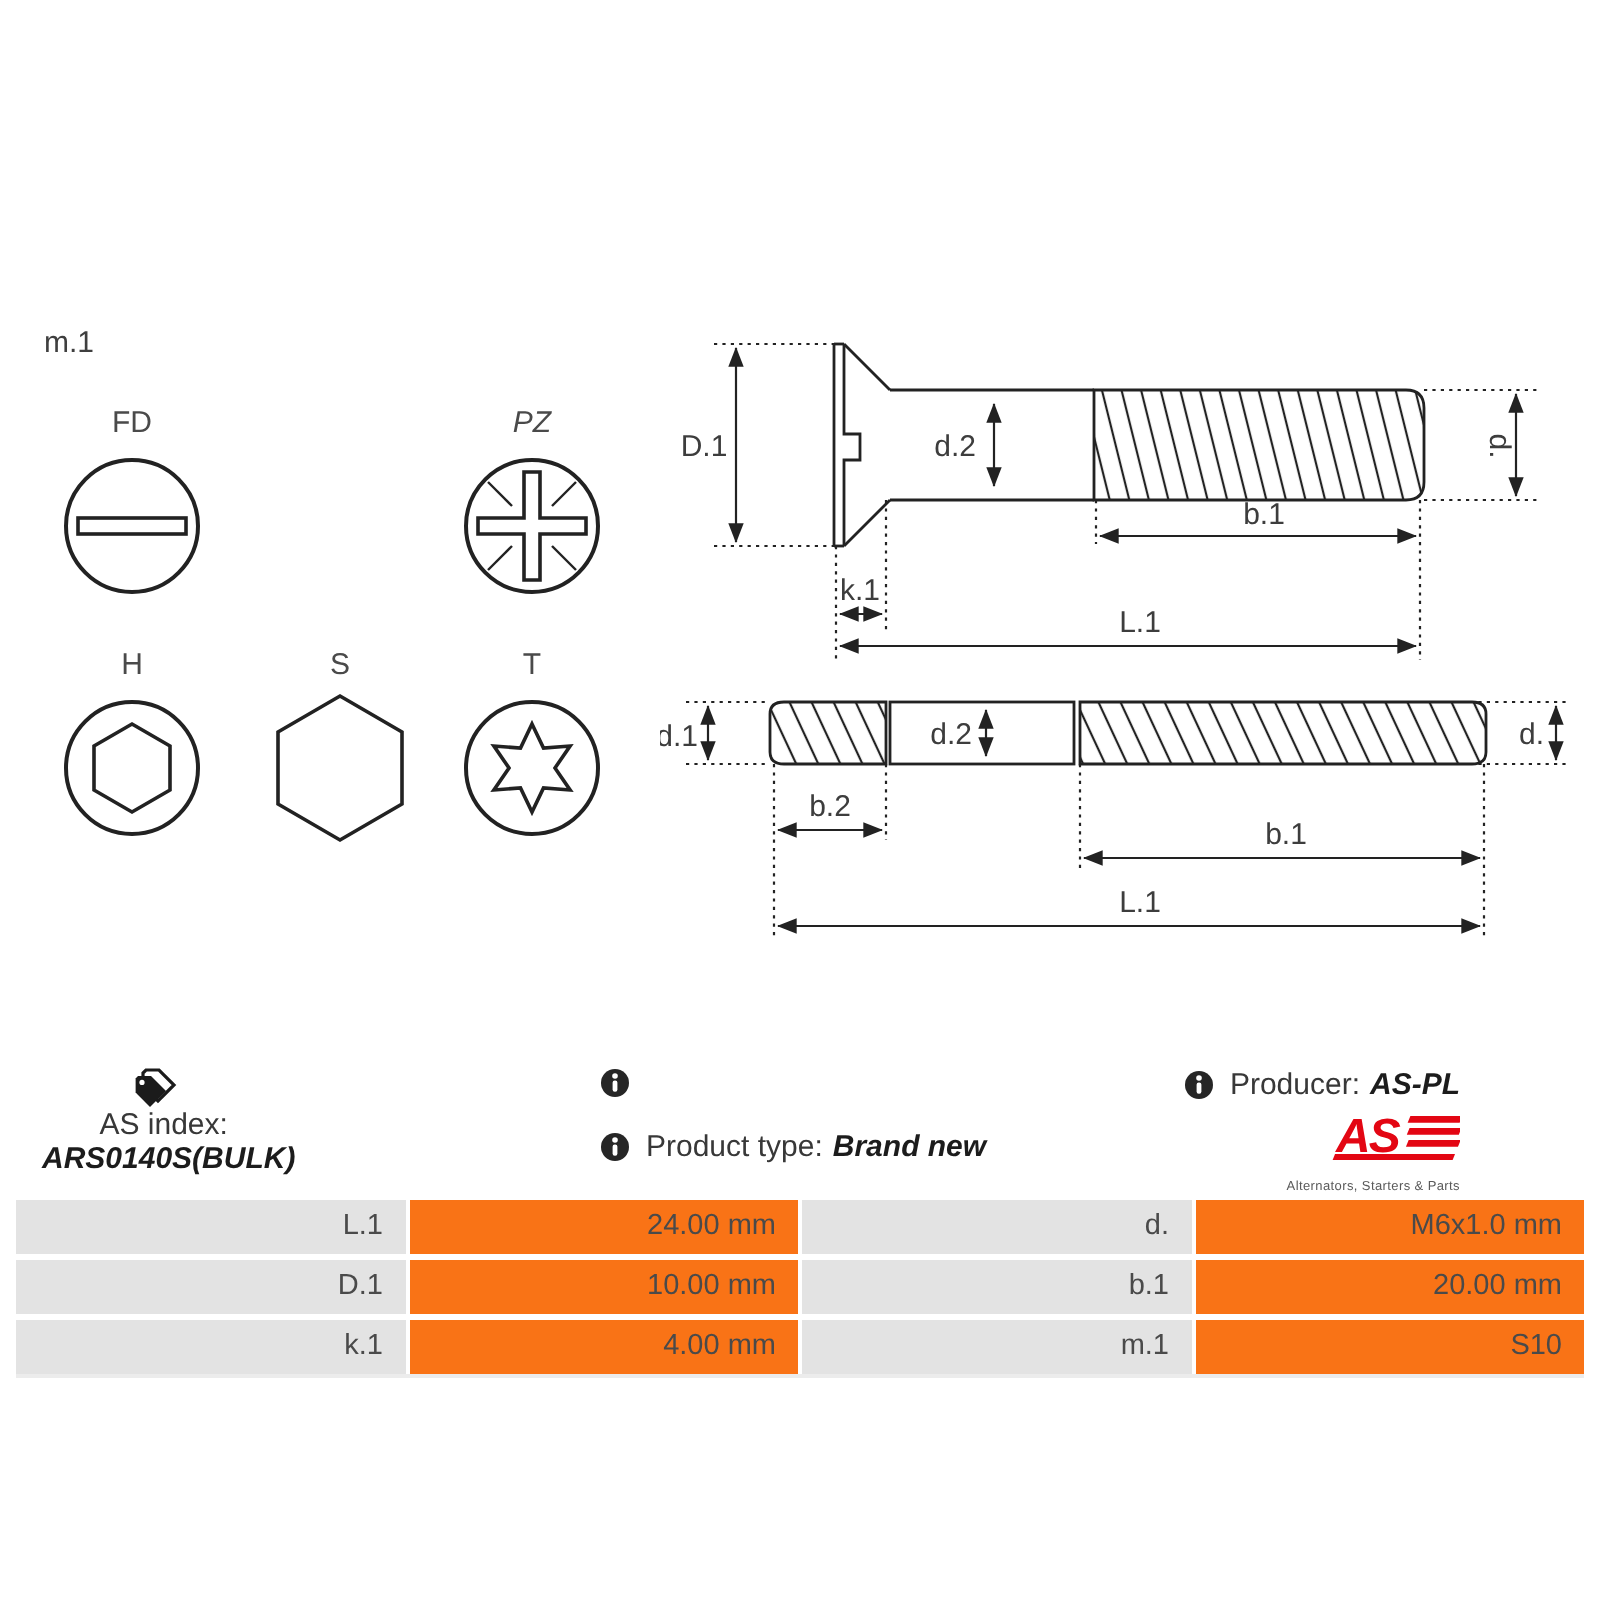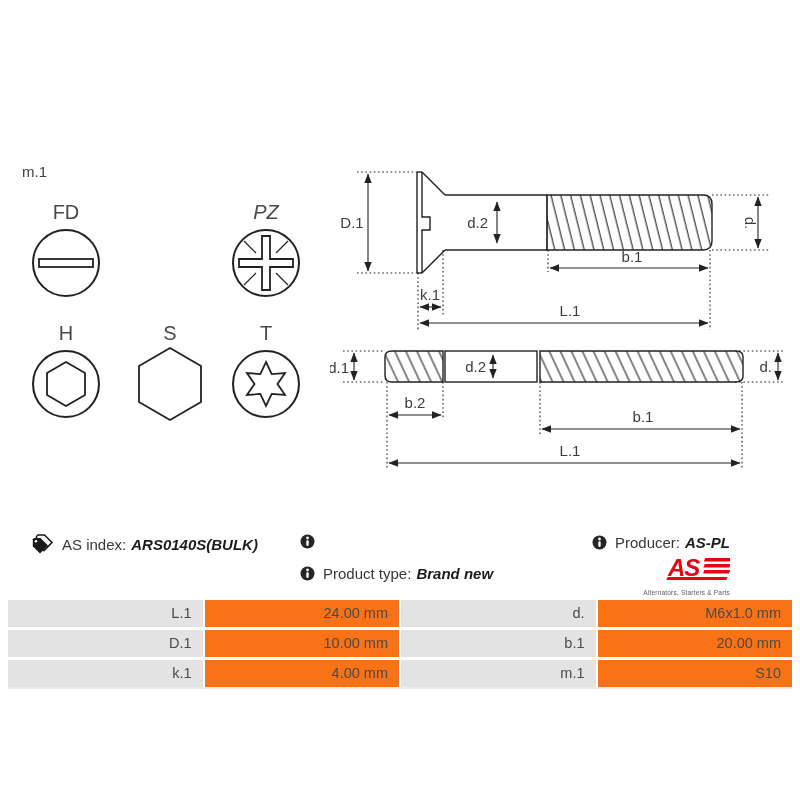--- a/index.html
+++ b/index.html
@@ -11,7 +11,7 @@
 
   
   .drive{position:absolute;width:76px;text-align:center;}
-  .drive .dlabel{height:18px;line-height:18px;font-size:20px;color:#4a4a4a;margin-bottom:4px;}
+  .drive .dlabel{height:18px;line-height:18px;font-size:15px;color:#4a4a4a;margin-bottom:4px;}
   .drive svg{display:block;margin:0 auto;}
 
   

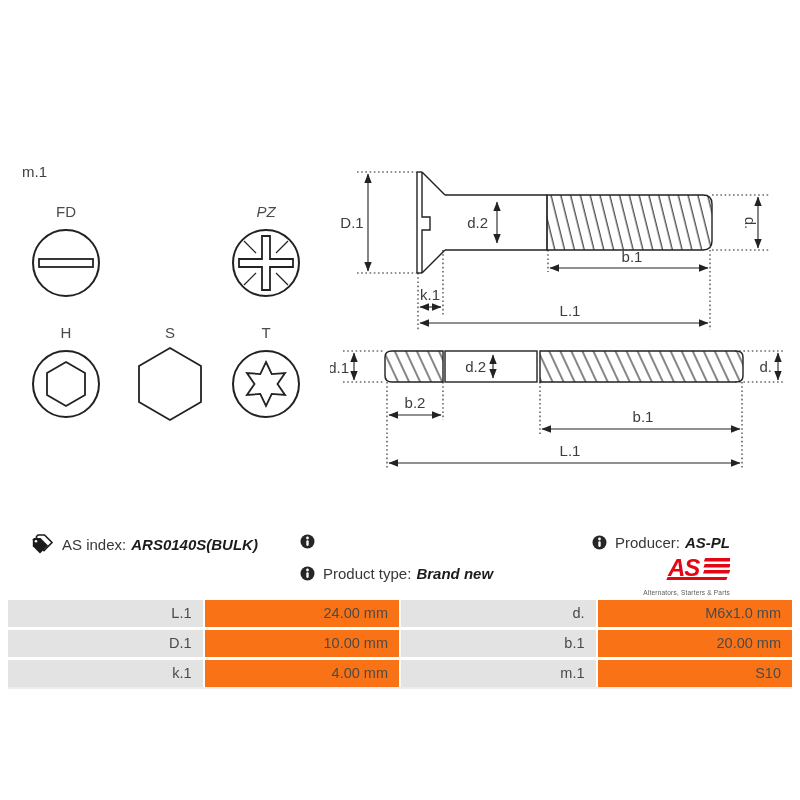--- a/index.html
+++ b/index.html
@@ -180,7 +180,7 @@
     <text x="240" y="116" text-anchor="middle">L.1</text>
   </svg>
 
-  <div class="inforow" style="left:32px;top:534px;">
+  <div class="inforow" style="left:16px;top:534px;flex-direction:column;">
     <span class="ic">
       <svg width="22" height="20" viewBox="0 0 22 20">
         <path d="M6,1 L12.5,1 L20,8.5 L12,16.5 L4.5,9 L4.5,2.5 Z" fill="none" stroke="#1b1b1b" stroke-width="1.6"></path>

